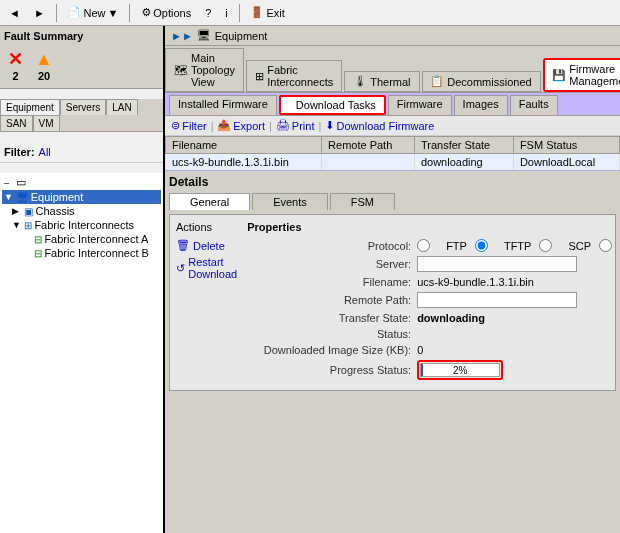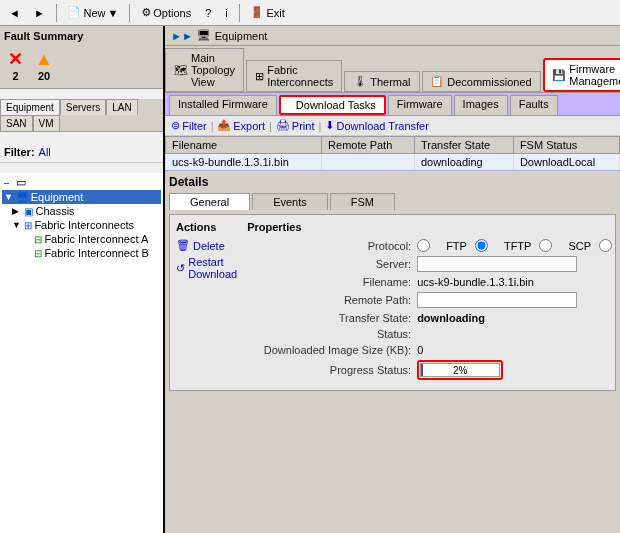--- a/index.html
+++ b/index.html
@@ -263,7 +263,7 @@
       <span class="action-sep">|</span>
       <span class="action-btn">
         <span>⬇</span>
-        <span>Download Transfer</span>
+        <span>Download Firmware</span>
       </span>
     </div>
 

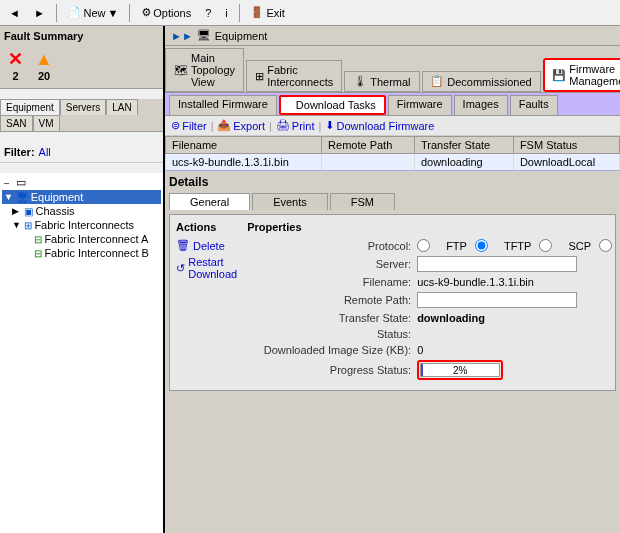--- a/index.html
+++ b/index.html
@@ -83,7 +83,7 @@
     
     .details-content { background: #e8e8e8; border: 1px solid #999; padding: 6px; display: flex; gap: 10px; }
     .actions-col { width: 120px; }
-    .actions-title { font-weight: bold; margin-bottom: 6px; }
+    .actions-title { font-weight: normal; margin-bottom: 6px; }
     .action-item { display: flex; align-items: center; gap: 3px; cursor: pointer; color: #0000cc; margin-bottom: 4px; }
     .props-col { flex: 1; }
     .props-title { font-weight: bold; margin-bottom: 6px; }

